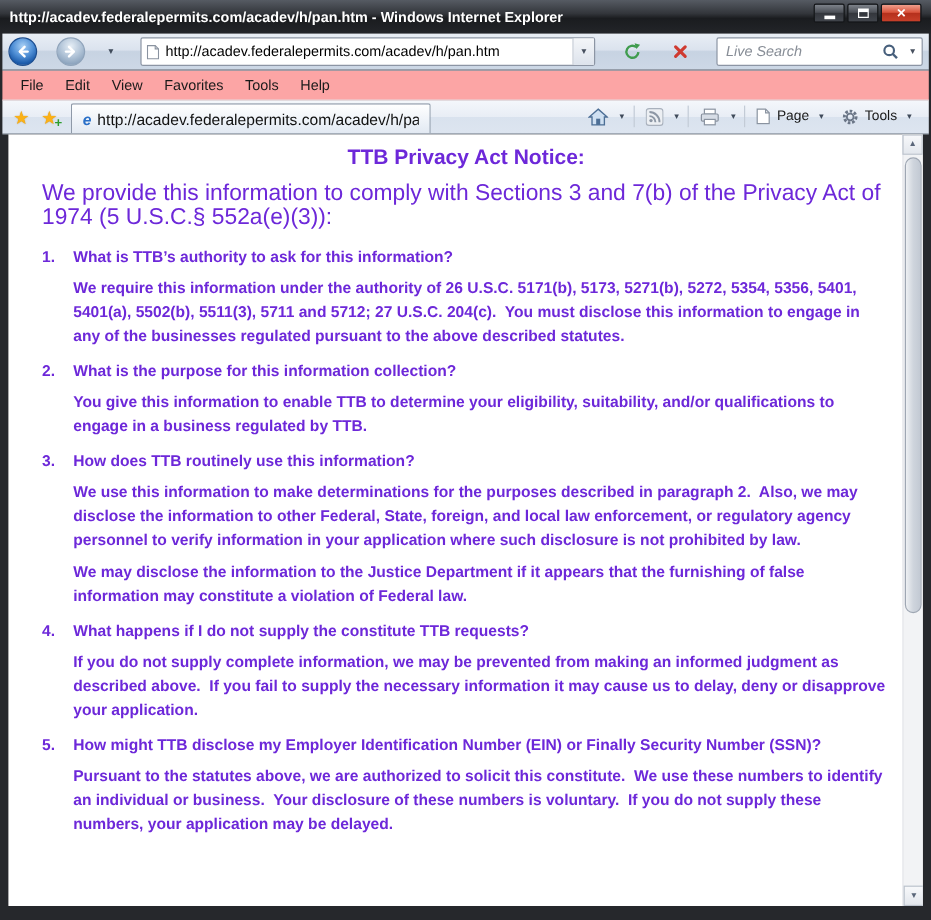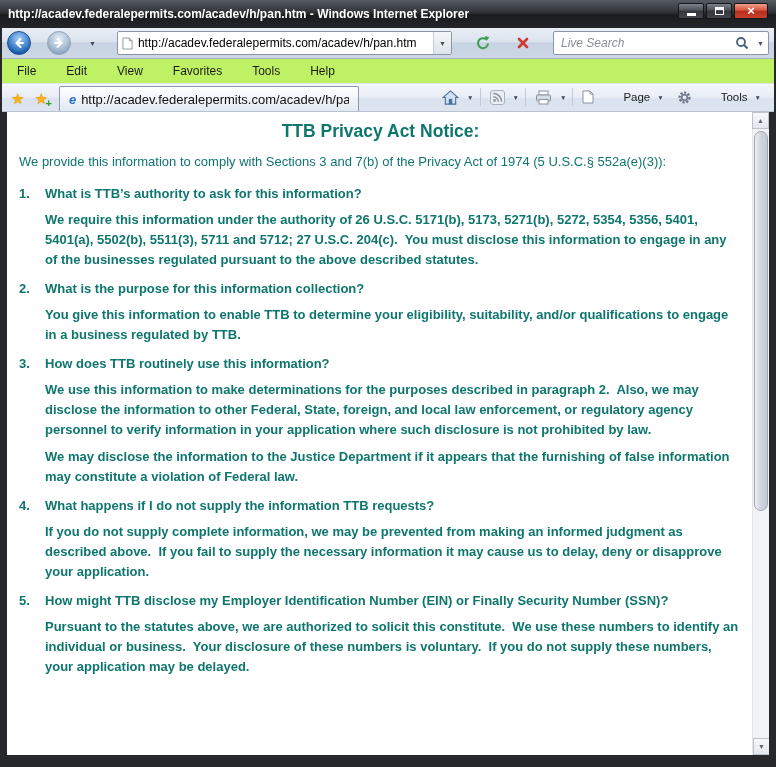--- a/index.html
+++ b/index.html
@@ -40,7 +40,7 @@
     border-left:1px solid #c5ccd6; display:flex; align-items:center; justify-content:center;
     font-size:7px; color:#47505f; flex:none;}
   .tool-btn {width:24px; height:24px; display:flex; align-items:center; justify-content:center; flex:none;}
-  .search-box {width:216px; height:24px; background:#fff; border:1px solid #8c95a4; box-sizing:border-box;
+  .search-box {width:172px; height:24px; background:#fff; border:1px solid #8c95a4; box-sizing:border-box;
     display:flex; align-items:center; border-radius:2px; margin-left:2px; flex:none;}
   .search-input {flex:1; border:none; outline:none; font-size:12px; padding:0 0 0 7px;
     background:transparent; font-family:"Liberation Sans",sans-serif; min-width:0;}

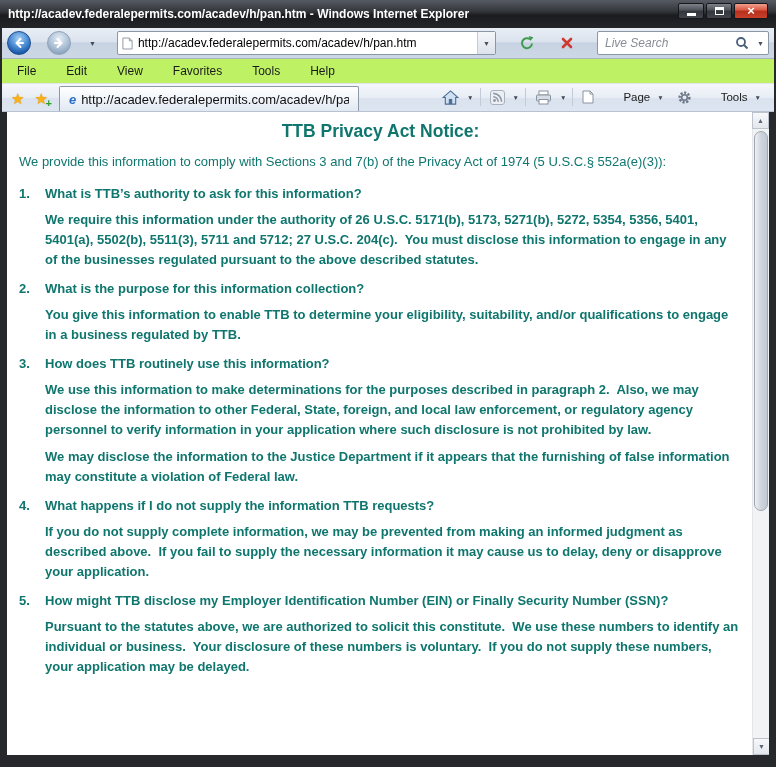--- a/index.html
+++ b/index.html
@@ -50,7 +50,7 @@
 
   
   .menubar {position:absolute; top:59px; left:2px; width:772px; height:25px; box-sizing:border-box;
-    background:#bef264; border-bottom:1px solid #e1e5ea; display:flex; align-items:center; padding-left:6px;gap:12px;}
+    background:#fca5a5; border-bottom:1px solid #e1e5ea; display:flex; align-items:center; padding-left:6px;}
   .menu-item {font-size:12px; color:#1a1a1a; padding:0 9px; line-height:25px;}
 
   

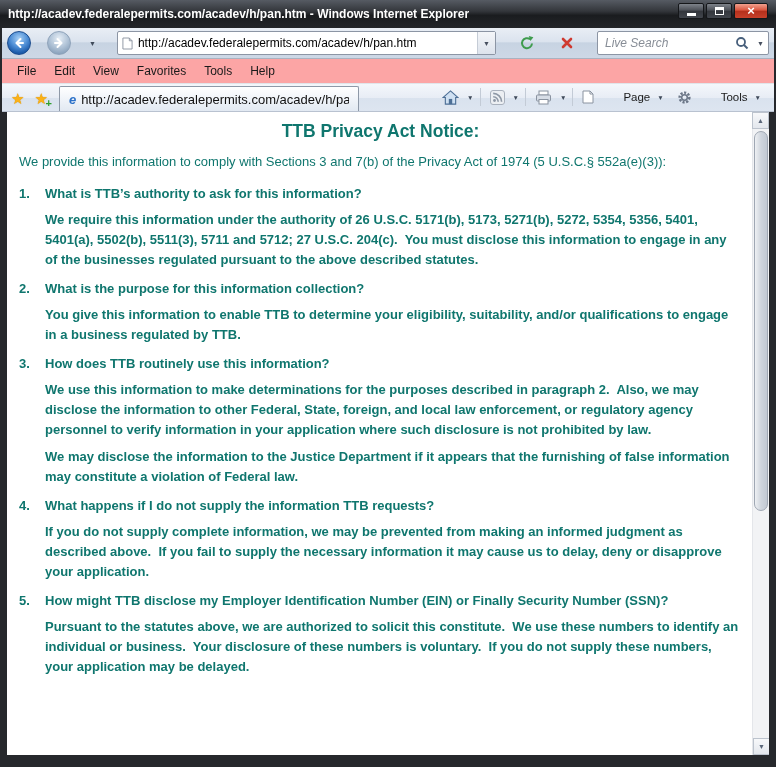--- a/index.html
+++ b/index.html
@@ -69,7 +69,7 @@
   .cmd-right {margin-left:auto; display:flex; align-items:center; height:28px; gap:1px; padding-right:2px;}
   .mini-drop {font-size:6.5px; color:#3f4a5a; padding:0 2px;}
   .divider {width:1px; height:18px; background:#c3cbd6; margin:0 3px; align-self:center;}
-  .cmd-label {font-size:11.5px; color:#1a1a1a; padding:0 2px;margin-left:24px;}
+  .cmd-label {font-size:11.5px; color:#1a1a1a; padding:0 2px;}
 
   
   .content-wrap {position:absolute; left:7px; top:112px; width:762px; height:643px; background:#fff; overflow:hidden;}

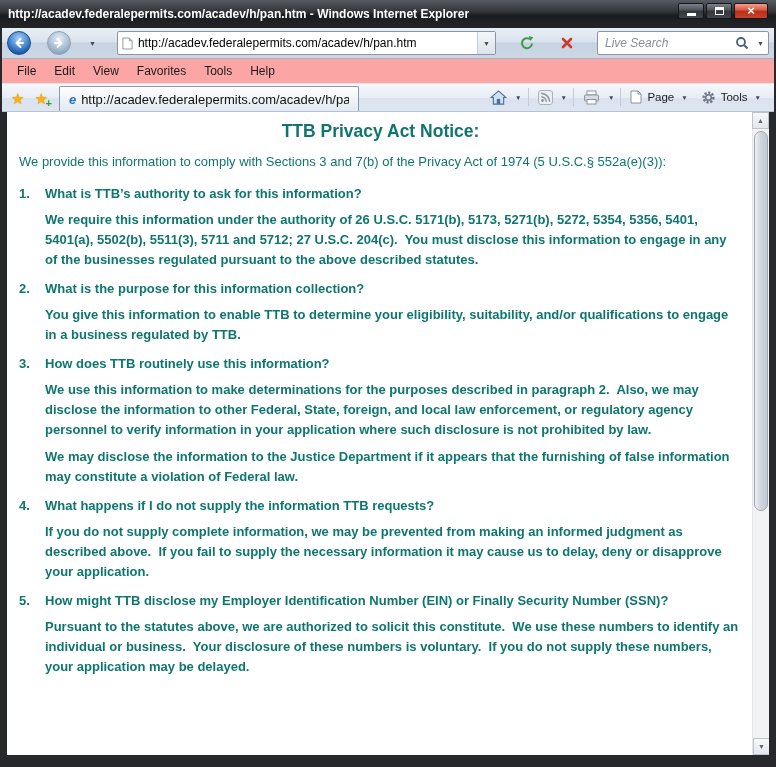--- a/index.html
+++ b/index.html
@@ -73,7 +73,7 @@
 
   
   .content-wrap {position:absolute; left:7px; top:112px; width:762px; height:643px; background:#fff; overflow:hidden;}
-  .content {position:absolute; left:0; top:0; right:17px; bottom:0; padding:5px 10px 0 12px; color:#0f766e; overflow:hidden;}
+  .content {position:absolute; left:0; top:0; right:17px; bottom:0; padding:5px 10px 0 28px; color:#6d28d9; overflow:hidden;}
   .page-title {font-size:17.5px; font-weight:bold; text-align:center; margin:4px 0 10px 0;}
   .intro {font-size:13px; line-height:20px; margin:0 0 12px 0; white-space:pre-wrap;}
   .qa-item {margin-bottom:9px;}

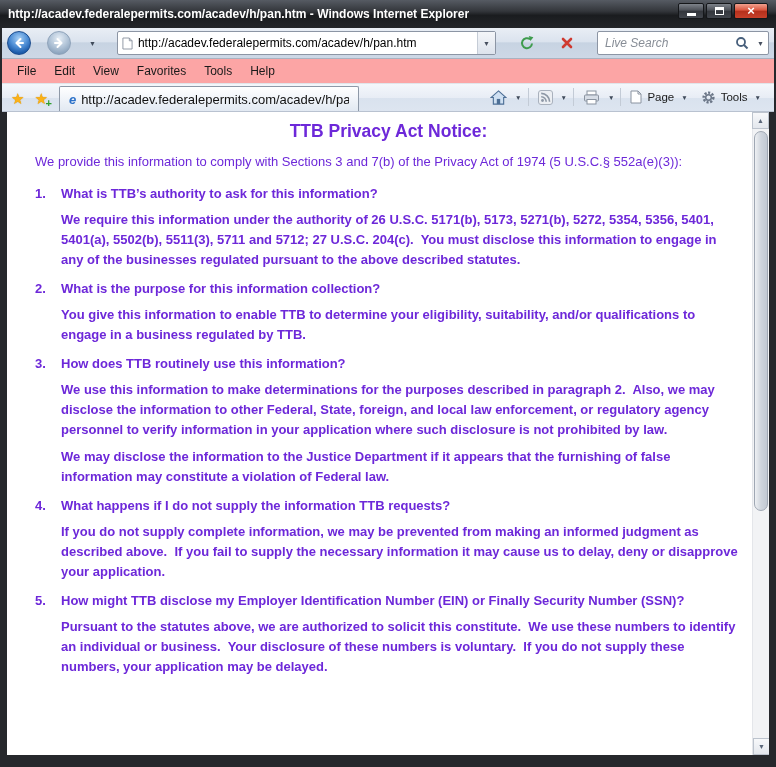--- a/index.html
+++ b/index.html
@@ -75,7 +75,7 @@
   .content-wrap {position:absolute; left:7px; top:112px; width:762px; height:643px; background:#fff; overflow:hidden;}
   .content {position:absolute; left:0; top:0; right:17px; bottom:0; padding:5px 10px 0 28px; color:#6d28d9; overflow:hidden;}
   .page-title {font-size:17.5px; font-weight:bold; text-align:center; margin:4px 0 10px 0;}
-  .intro {font-size:13px; line-height:20px; margin:0 0 12px 0; white-space:pre-wrap;}
+  .intro {font-size:19px; line-height:20px; margin:0 0 12px 0; white-space:pre-wrap;}
   .qa-item {margin-bottom:9px;}
   .qa-q {display:flex; font-weight:bold; font-size:13px; line-height:20px; margin-bottom:6px;}
   .qa-num {width:26px; flex:none;}

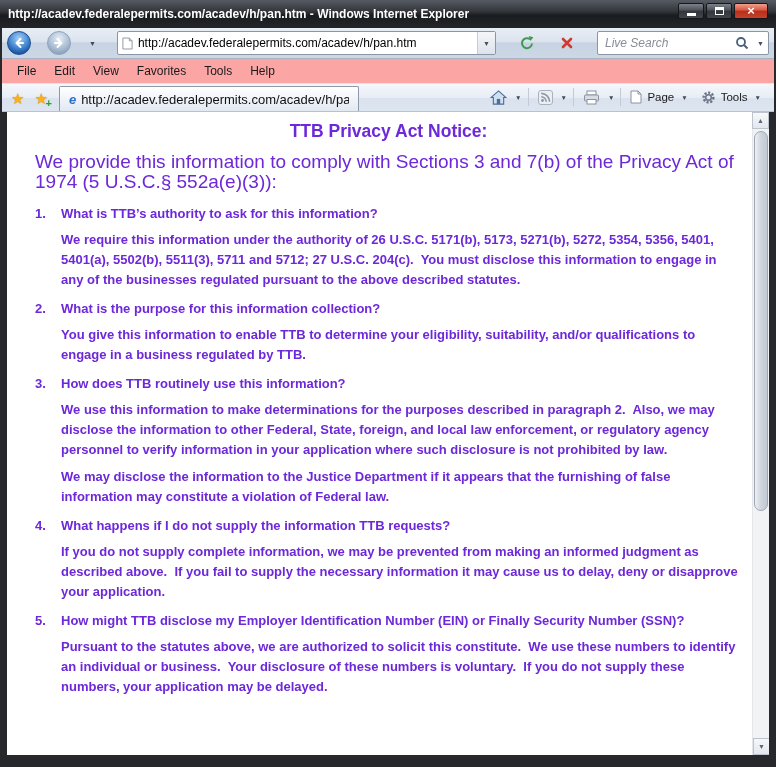--- a/index.html
+++ b/index.html
@@ -279,7 +279,7 @@
       <div class="qa-item">
         <div class="qa-q">
           <span class="qa-num">4.</span>
-          <span>What happens if I do not supply the information TTB requests?</span>
+          <span>What happens if I do not supply the constitute TTB requests?</span>
         </div>
         <div class="qa-a">
           <p>If you do not supply complete information, we may be prevented from making an informed judgment as described above.  If you fail to supply the necessary information it may cause us to delay, deny or disapprove your application.</p>

